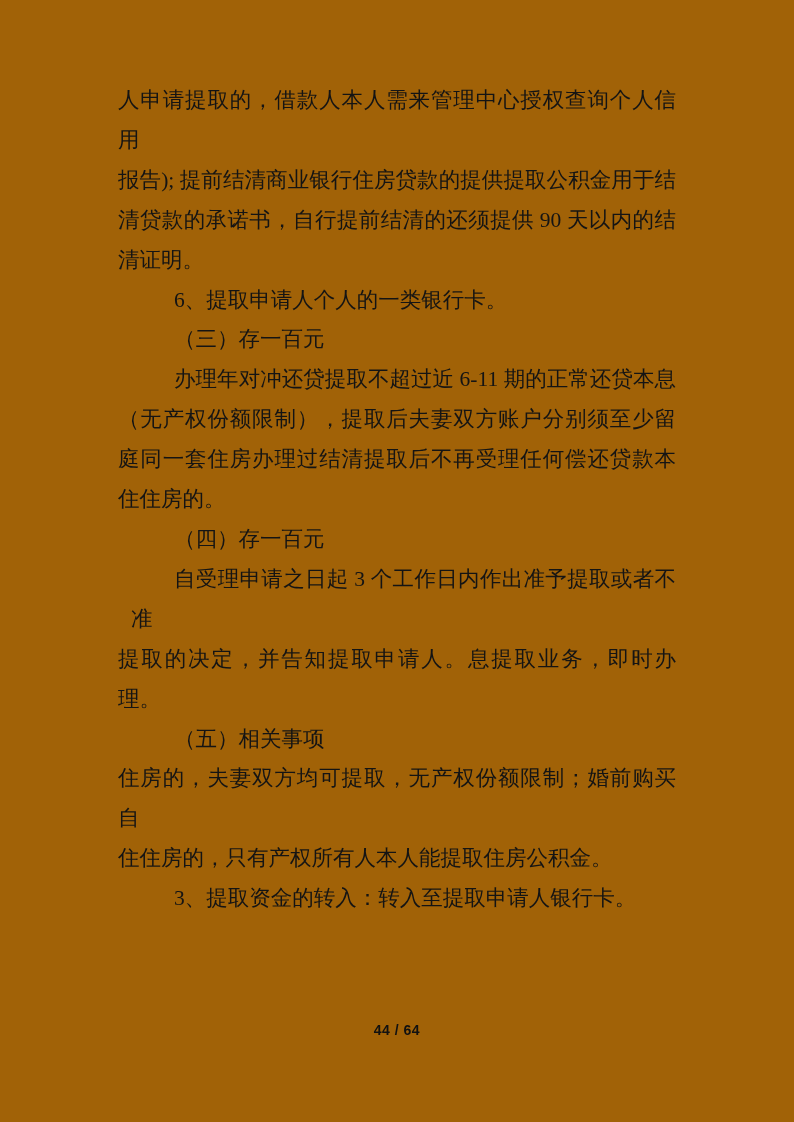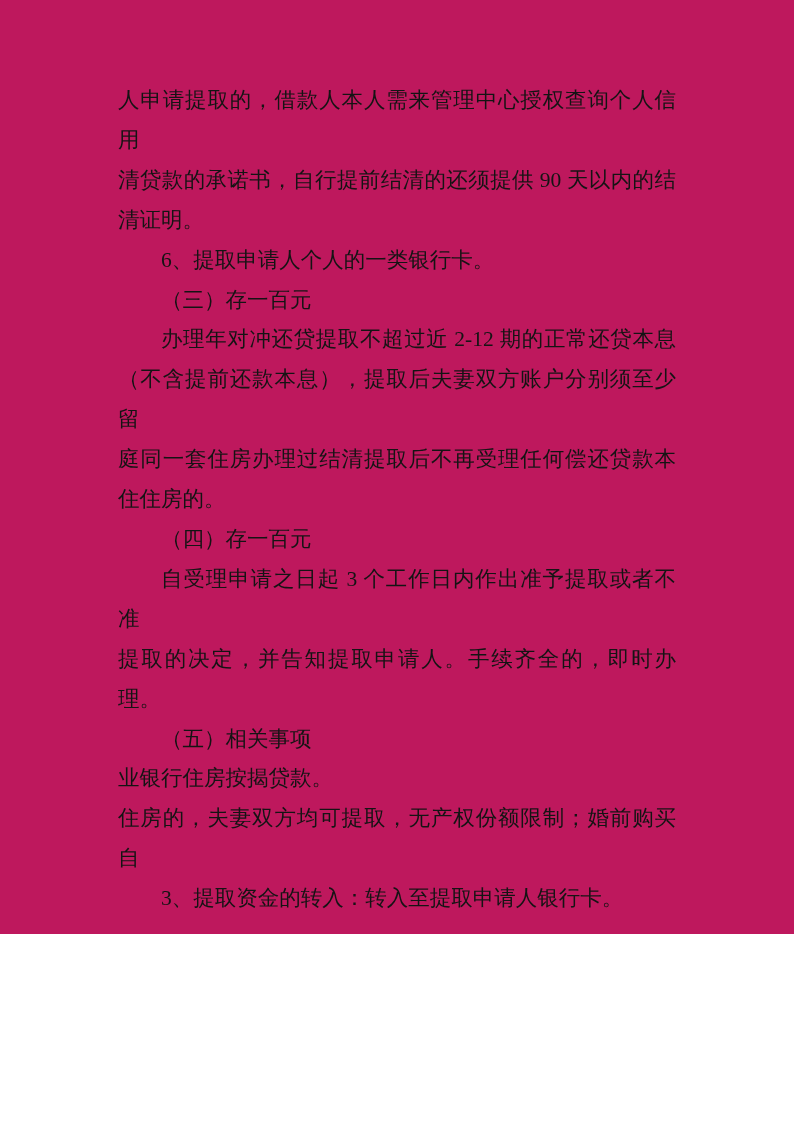--- a/index.html
+++ b/index.html
@@ -10,8 +10,8 @@
   .page {
     position: relative;
     width: 794px;
-    height: 934px;
-    background: #be185d;
+    height: 1122px;
+    background: #a16207;
     overflow: hidden;
     font-family: "Liberation Serif", "DejaVu Serif", serif;
   }

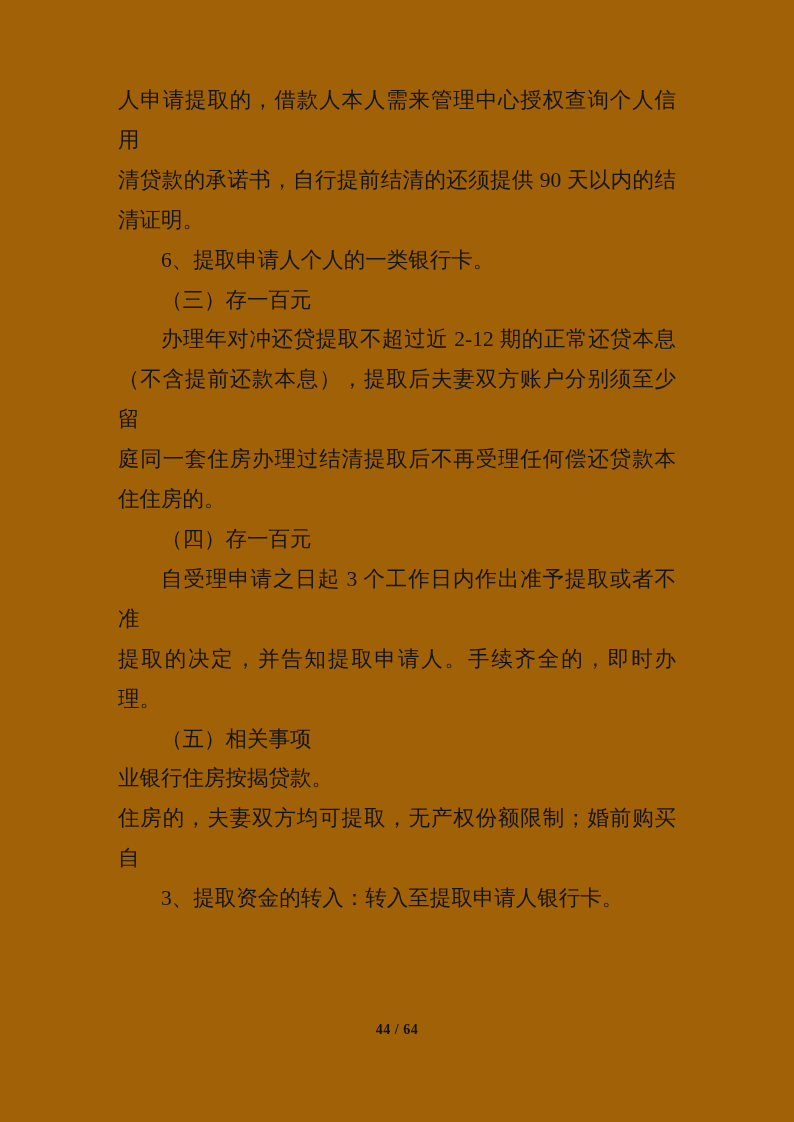--- a/index.html
+++ b/index.html
@@ -55,6 +55,7 @@
 <div class="page">
   <div class="doc-body" id="doc-body">
       <div class="line j">人申请提取的，借款人本人需来管理中心授权查询个人信用</div>
+      <div class="line j">报告); 提前结清商业银行住房贷款的提供提取公积金用于结</div>
       <div class="line j">清贷款的承诺书，自行提前结清的还须提供 90 天以内的结</div>
       <div class="line">清证明。</div>
       <div class="line ind">6、提取申请人个人的一类银行卡。</div>

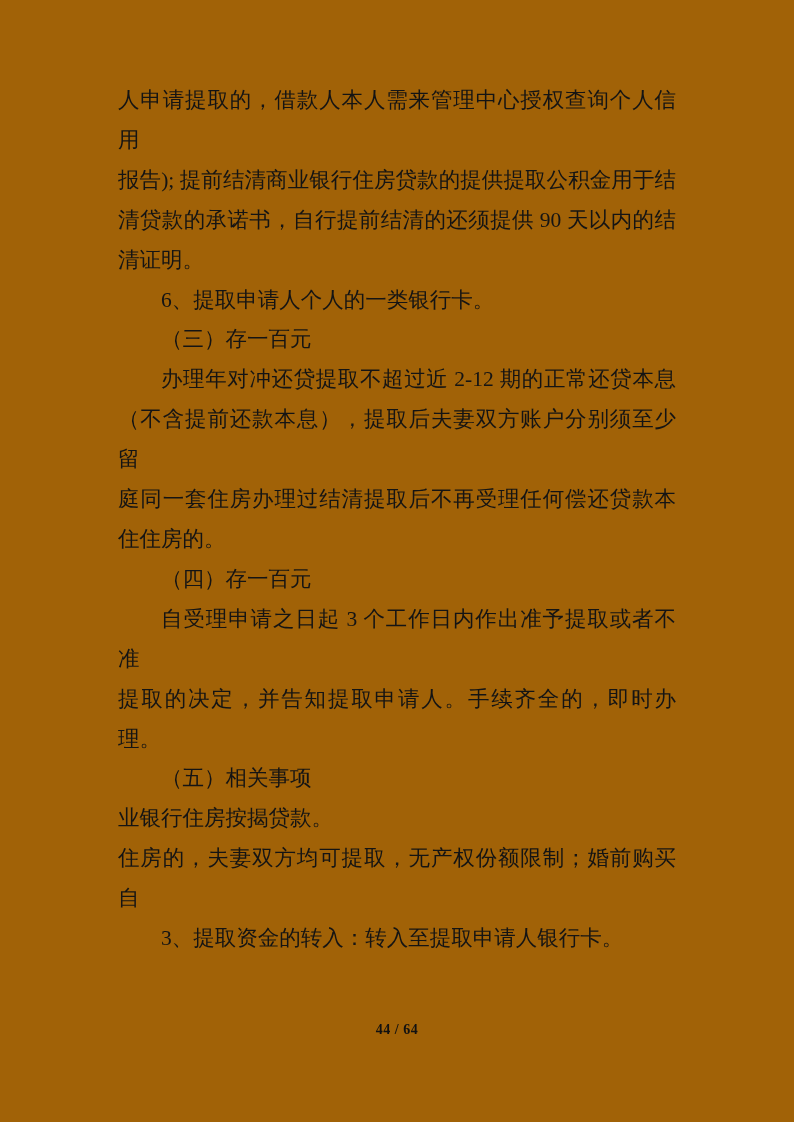--- a/index.html
+++ b/index.html
@@ -35,6 +35,7 @@
   }
   .line.ind {
     text-indent: 43px;
+    margin-left: 13px;
   }
   .footer {
     position: absolute;

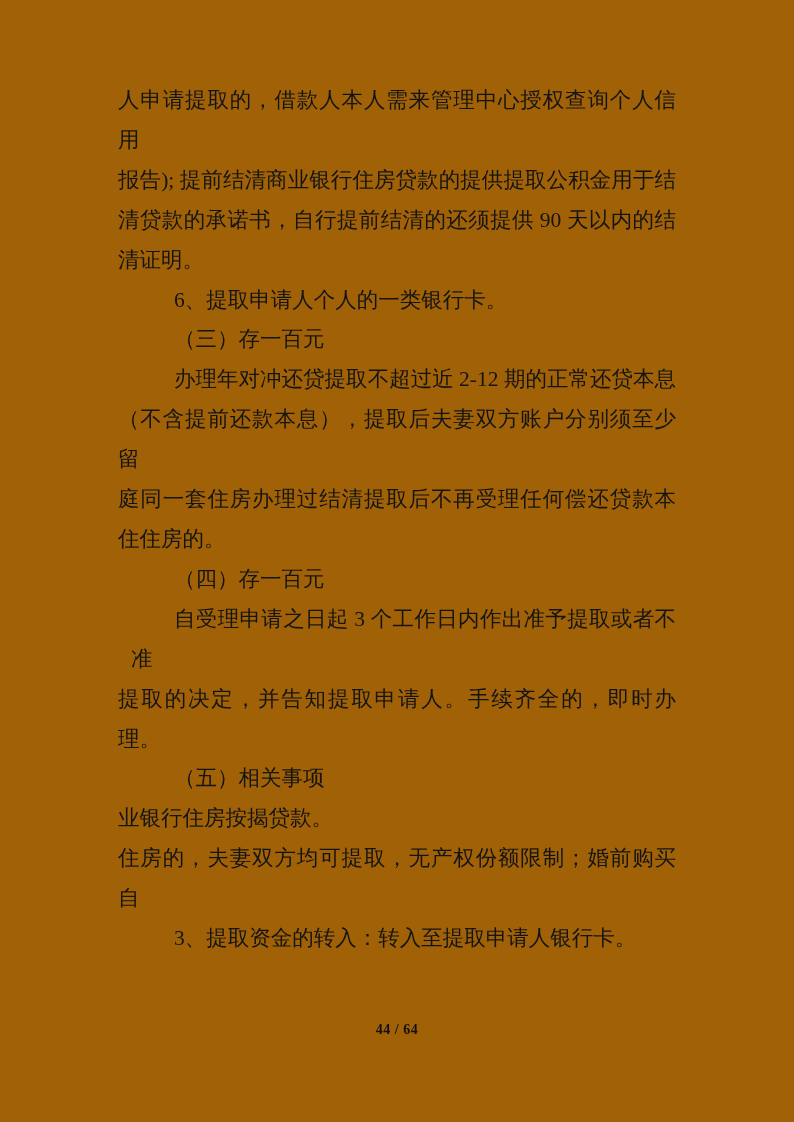--- a/index.html
+++ b/index.html
@@ -61,7 +61,7 @@
       <div class="line">清证明。</div>
       <div class="line ind">6、提取申请人个人的一类银行卡。</div>
       <div class="line ind">（三）存一百元</div>
-      <div class="line j ind">办理年对冲还贷提取不超过近 2-12 期的正常还贷本息</div>
+      <div class="line j ind">办理年对冲还贷提取不超过近 6-11 期的正常还贷本息</div>
       <div class="line j">（不含提前还款本息），提取后夫妻双方账户分别须至少留</div>
       <div class="line j">庭同一套住房办理过结清提取后不再受理任何偿还贷款本</div>
       <div class="line">住住房的。</div>

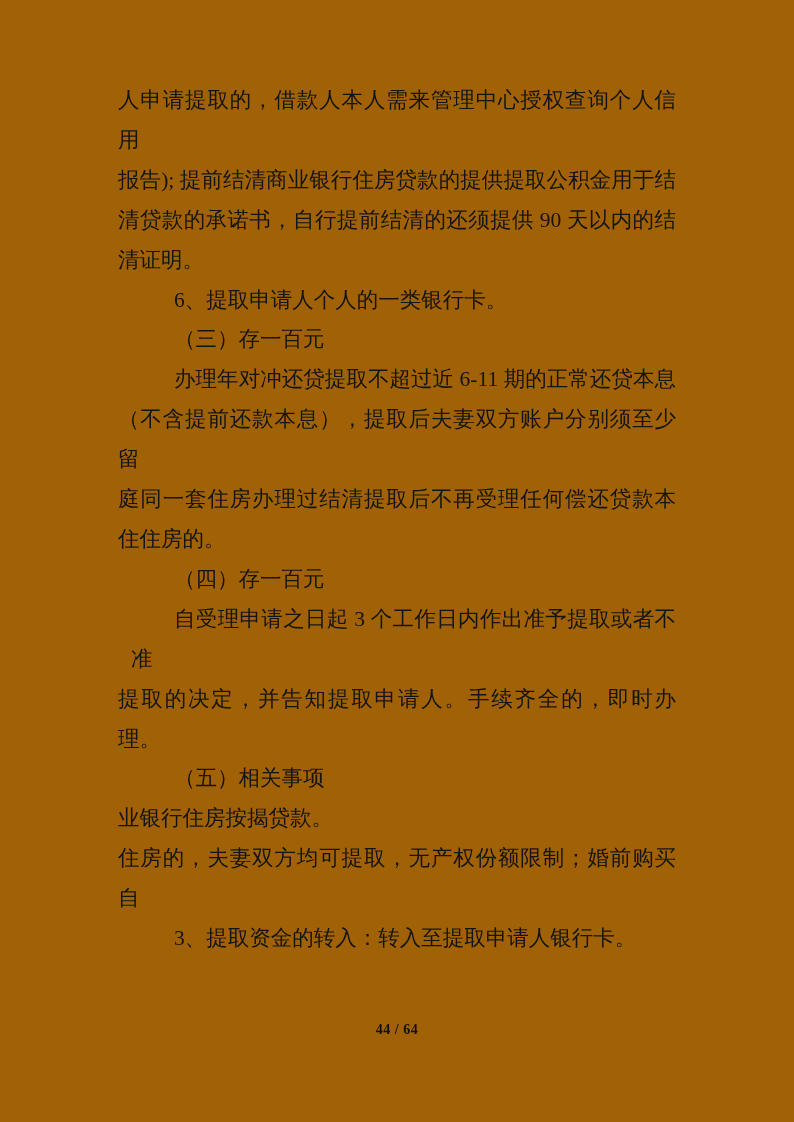--- a/index.html
+++ b/index.html
@@ -62,7 +62,7 @@
       <div class="line ind">6、提取申请人个人的一类银行卡。</div>
       <div class="line ind">（三）存一百元</div>
       <div class="line j ind">办理年对冲还贷提取不超过近 6-11 期的正常还贷本息</div>
-      <div class="line j">（不含提前还款本息），提取后夫妻双方账户分别须至少留</div>
+      <div class="line j">（无产权份额限制），提取后夫妻双方账户分别须至少留</div>
       <div class="line j">庭同一套住房办理过结清提取后不再受理任何偿还贷款本</div>
       <div class="line">住住房的。</div>
       <div class="line ind">（四）存一百元</div>

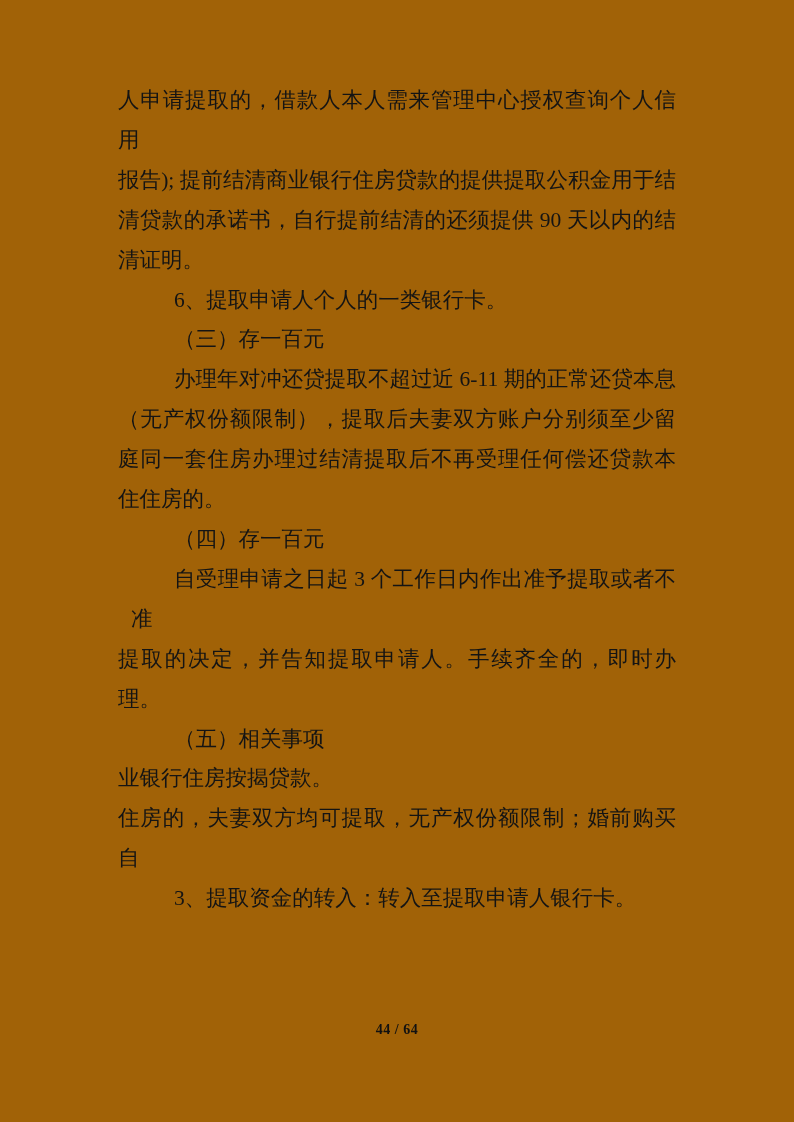--- a/index.html
+++ b/index.html
@@ -67,7 +67,7 @@
       <div class="line">住住房的。</div>
       <div class="line ind">（四）存一百元</div>
       <div class="line j ind">自受理申请之日起 3 个工作日内作出准予提取或者不准</div>
-      <div class="line">提取的决定，并告知提取申请人。手续齐全的，即时办理。</div>
+      <div class="line">提取的决定，并告知提取申请人。息提取业务，即时办理。</div>
       <div class="line ind">（五）相关事项</div>
       <div class="line">业银行住房按揭贷款。</div>
       <div class="line j">住房的，夫妻双方均可提取，无产权份额限制；婚前购买自</div>

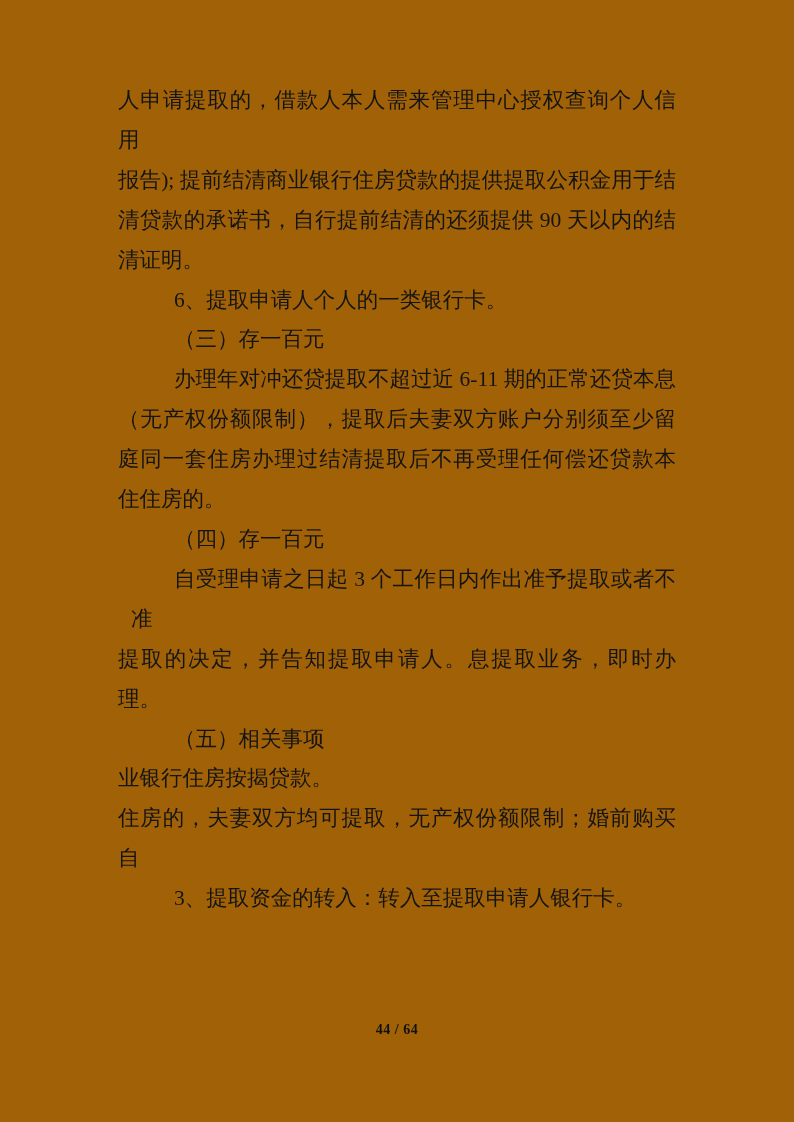--- a/index.html
+++ b/index.html
@@ -69,7 +69,6 @@
       <div class="line j ind">自受理申请之日起 3 个工作日内作出准予提取或者不准</div>
       <div class="line">提取的决定，并告知提取申请人。息提取业务，即时办理。</div>
       <div class="line ind">（五）相关事项</div>
-      <div class="line">业银行住房按揭贷款。</div>
       <div class="line j">住房的，夫妻双方均可提取，无产权份额限制；婚前购买自</div>
       <div class="line ind">3、提取资金的转入：转入至提取申请人银行卡。</div>
     </div>

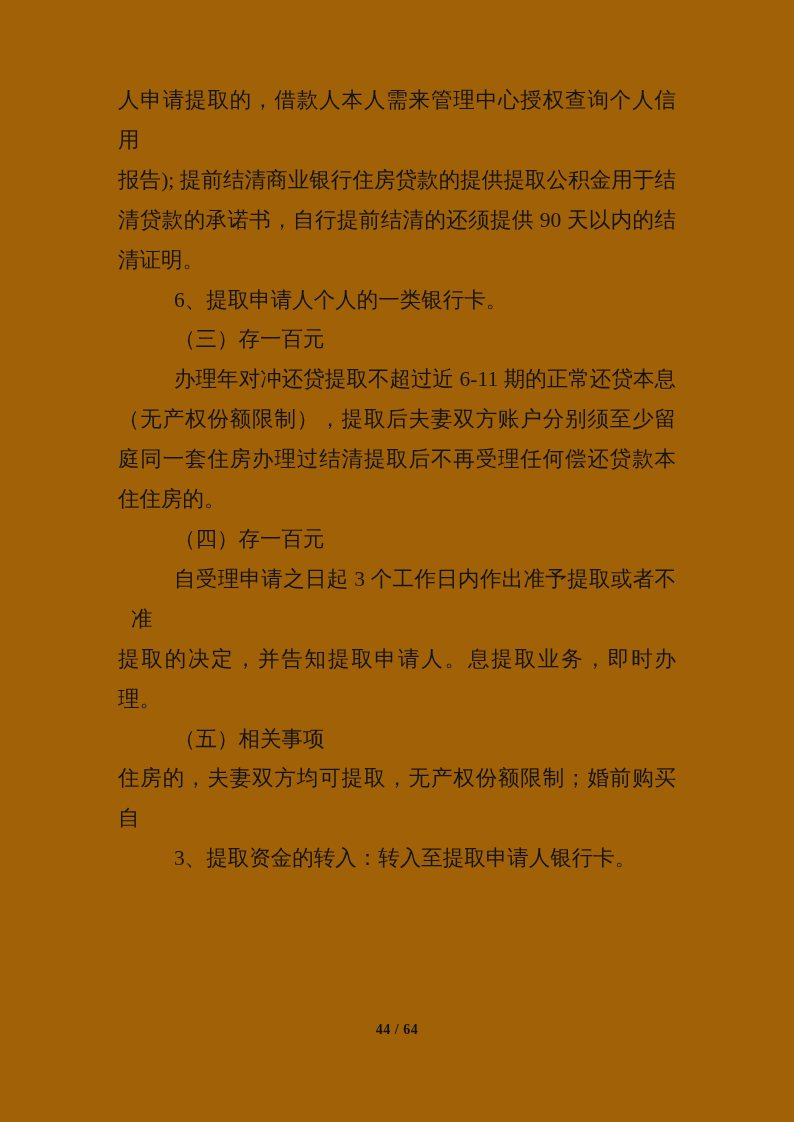--- a/index.html
+++ b/index.html
@@ -70,6 +70,7 @@
       <div class="line">提取的决定，并告知提取申请人。息提取业务，即时办理。</div>
       <div class="line ind">（五）相关事项</div>
       <div class="line j">住房的，夫妻双方均可提取，无产权份额限制；婚前购买自</div>
+      <div class="line">住住房的，只有产权所有人本人能提取住房公积金。</div>
       <div class="line ind">3、提取资金的转入：转入至提取申请人银行卡。</div>
     </div>
   <div class="footer">

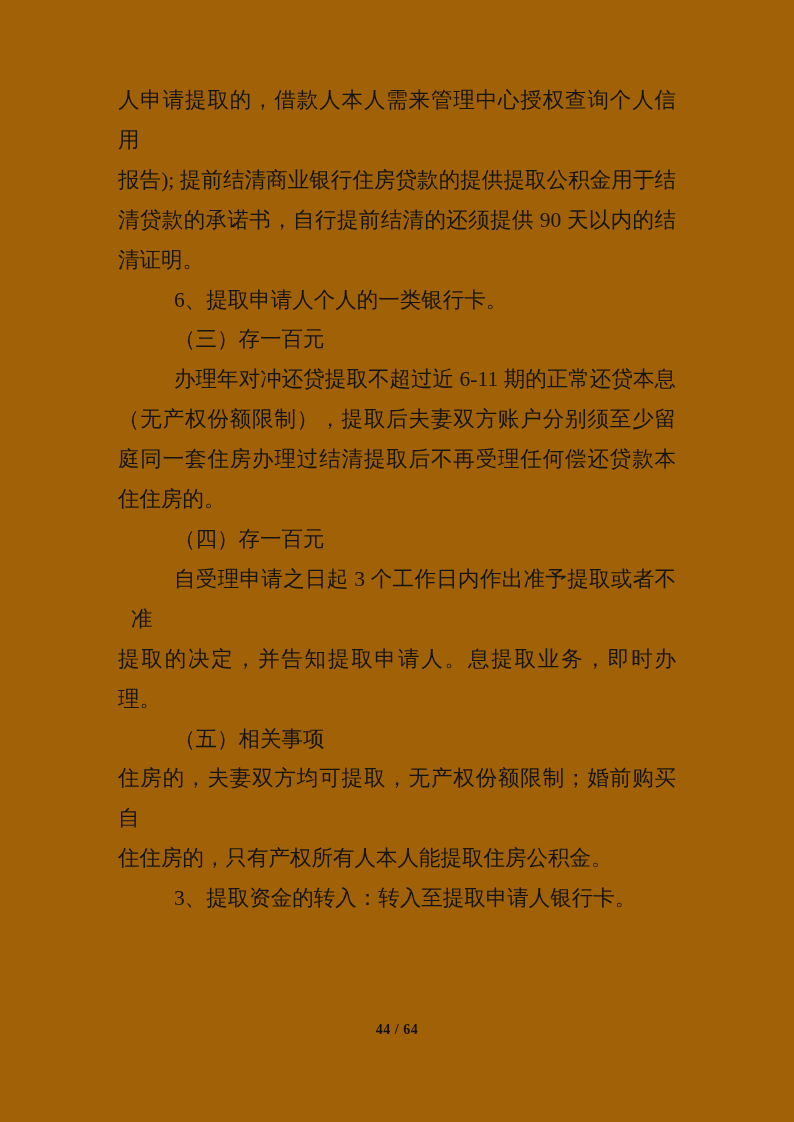--- a/index.html
+++ b/index.html
@@ -43,7 +43,7 @@
     top: 1022px;
     width: 794px;
     text-align: center;
-    font-family: Liberation Serif, serif;
+    font-family: Liberation Sans, sans-serif;
     font-weight: bold;
     font-size: 14px;
     color: #111111;

